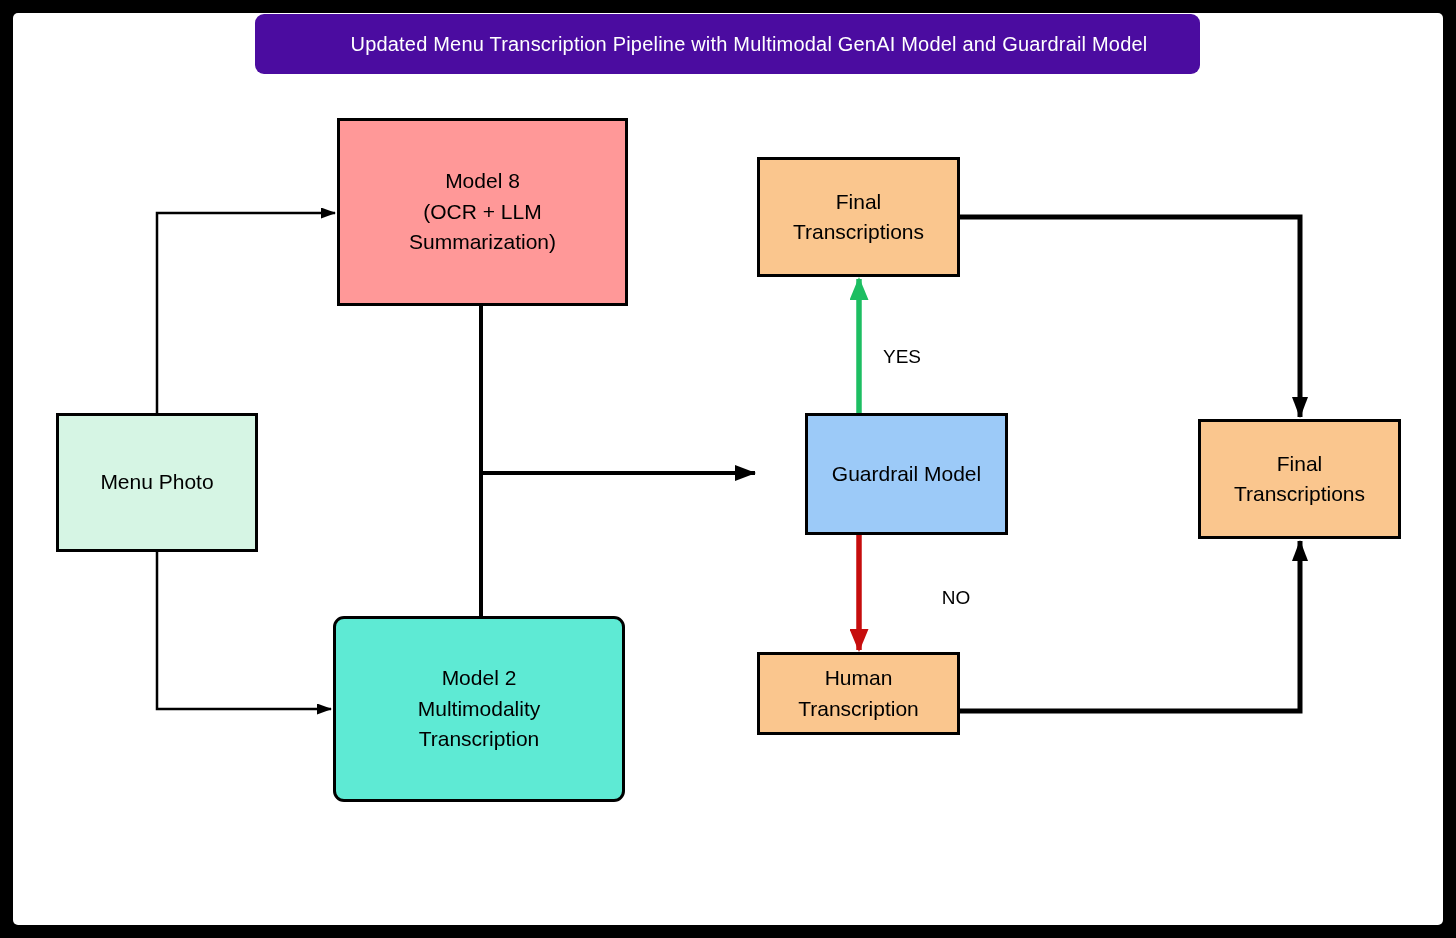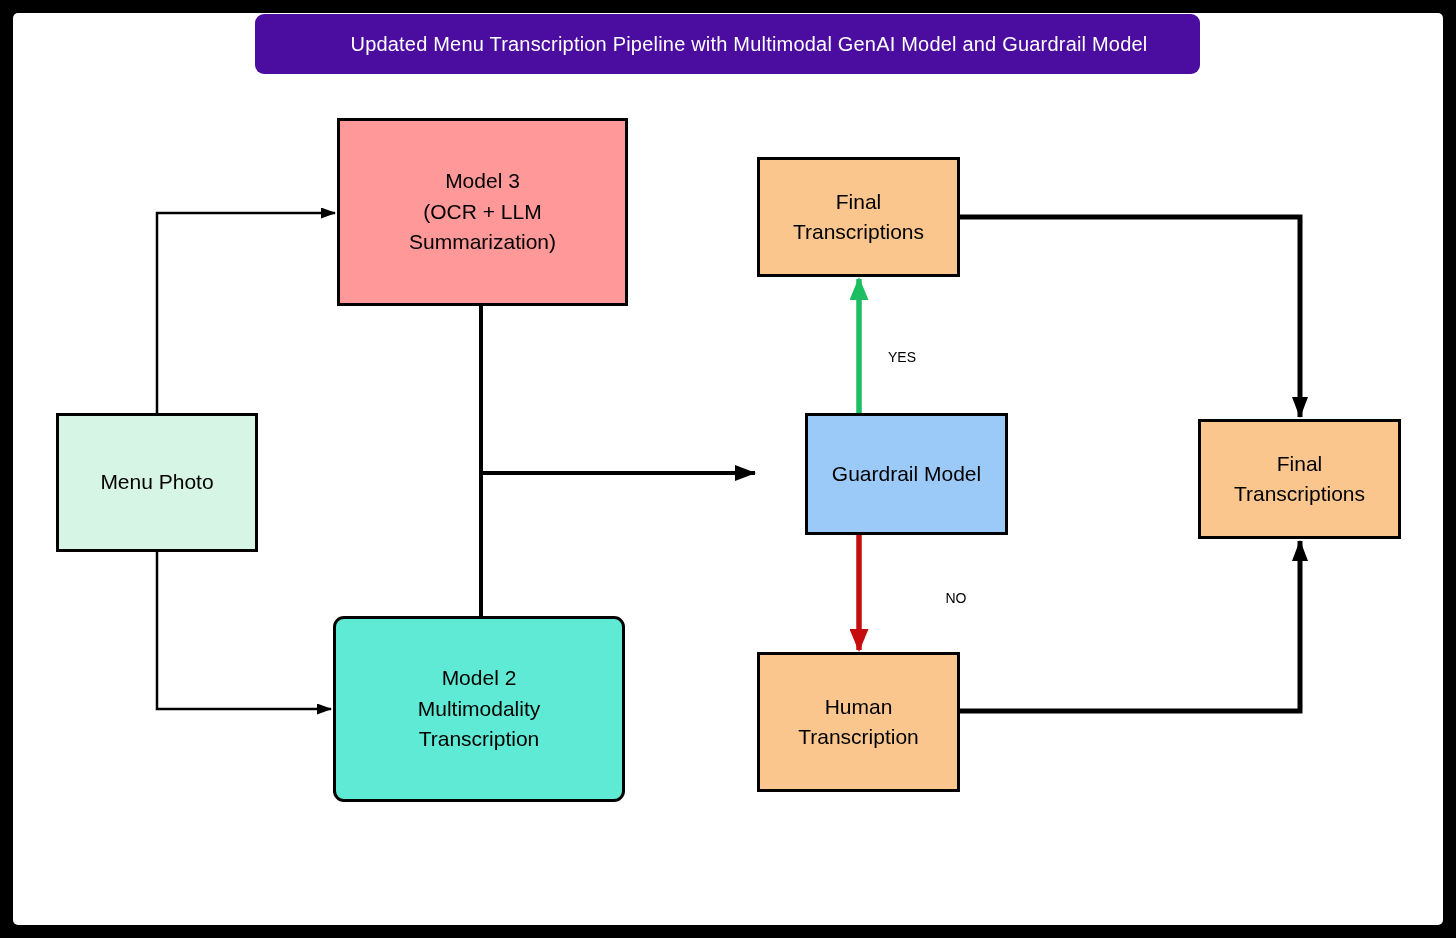--- a/index.html
+++ b/index.html
@@ -114,7 +114,7 @@
       </div>
 
       <div class="node node-model1" style="background-color: rgb(255, 152, 152);">
-        <span class="label">Model 3
+        <span class="label">Model 8
 (OCR + LLM
 Summarization)</span>
       </div>

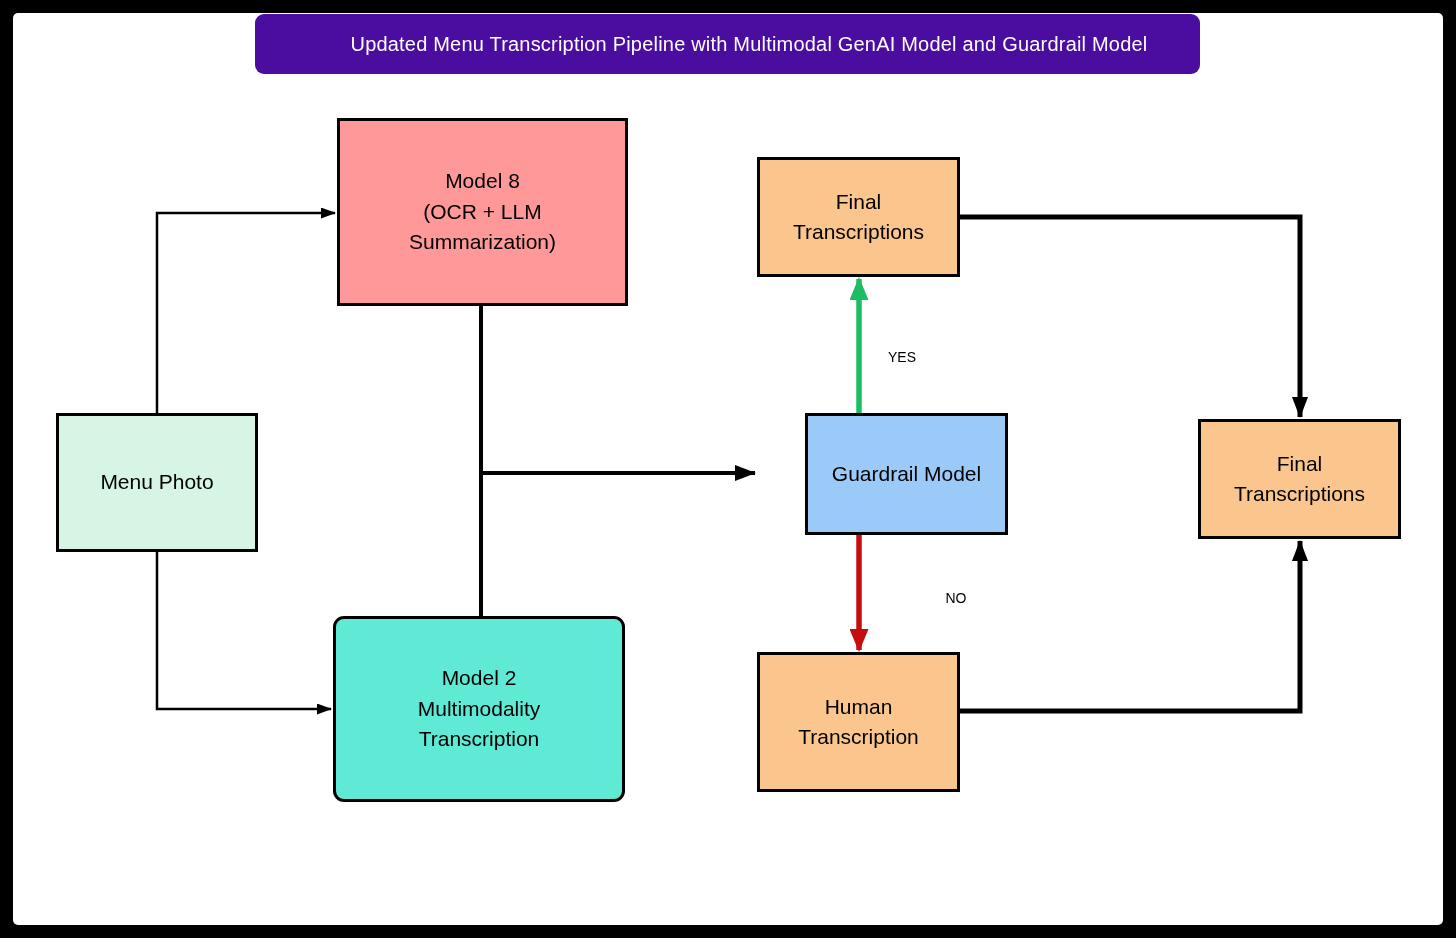--- a/index.html
+++ b/index.html
@@ -62,7 +62,7 @@
   .edge-label {
     position: absolute;
     transform: translate(-50%, -50%);
-    font-size: 14px;
+    font-size: 19px;
     color: #000;
     white-space: nowrap;
   }

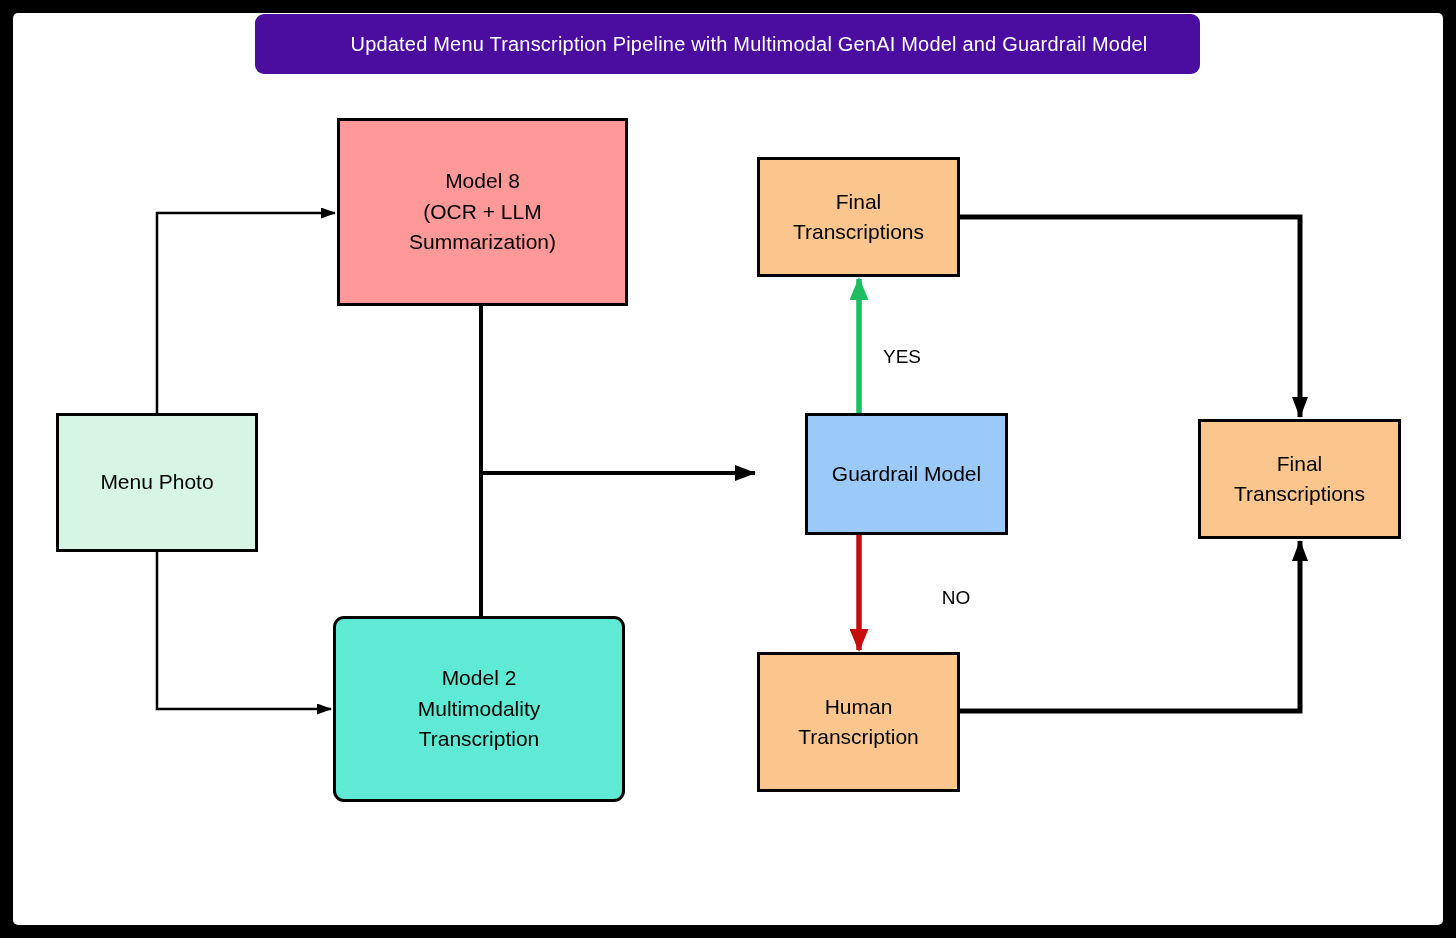--- a/index.html
+++ b/index.html
@@ -57,7 +57,7 @@
   .node-model2      { left: 320px; top: 603px; width: 292px; height: 186px; }
   .node-guardrail   { left: 744px; top: 400px; width: 203px; height: 122px; margin-left: 48px; }
   .node-final-top   { left: 744px; top: 144px; width: 203px; height: 120px; }
-  .node-human       { left: 744px; top: 639px; width: 203px; height: 140px; }
+  .node-human       { left: 744px; top: 639px; width: 203px; height: 83px; }
   .node-final-right { left:1185px; top: 406px; width: 203px; height: 120px; }
   .edge-label {
     position: absolute;

